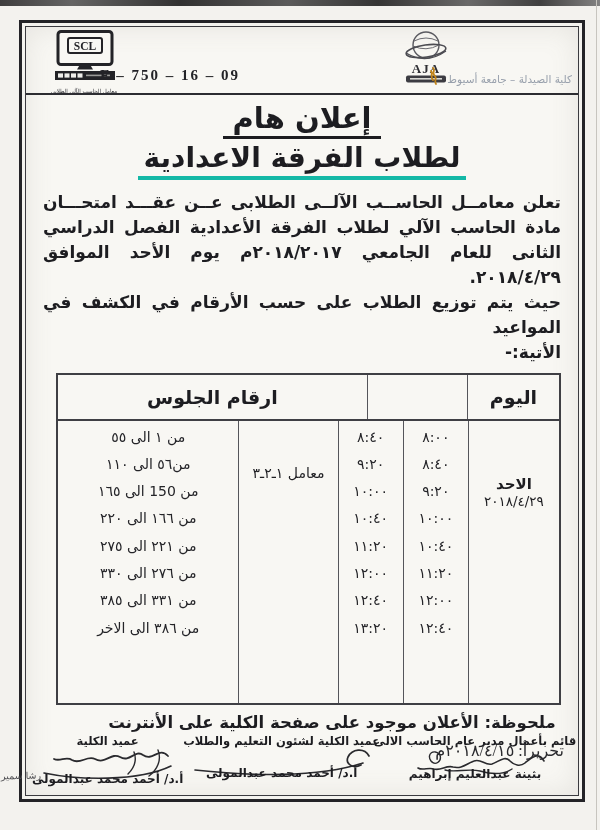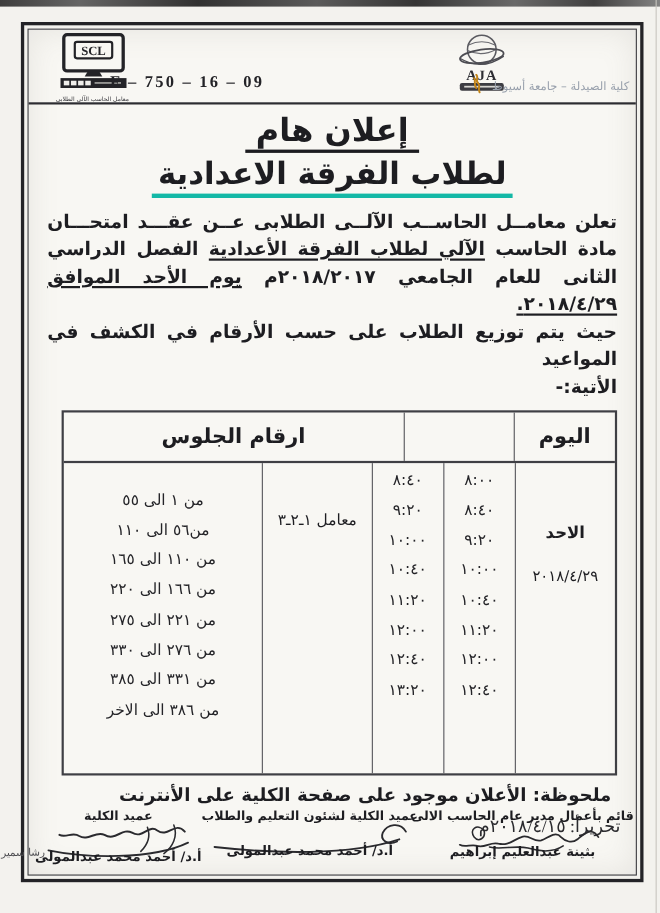--- a/index.html
+++ b/index.html
@@ -29,7 +29,7 @@
   .scl-caption{font-size:6px;color:#35353a;letter-spacing:.3px;margin-top:1px;white-space:nowrap;transform:scale(.92);}
   .ref{position:absolute;left:74px;top:40px;direction:ltr;
     font-family:"Liberation Serif",serif;font-weight:bold;font-size:15px;letter-spacing:2px;color:#232327;}
-  .aja{position:absolute;left:384px;top:2px;width:56px;text-align:left;}
+  .aja{position:absolute;left:372px;top:2px;width:56px;text-align:left;}
   .faculty{position:absolute;right:6px;top:46px;font-size:10.5px;color:#98a0ac;}
   .stamp{position:absolute;right:140px;top:40px;}
   

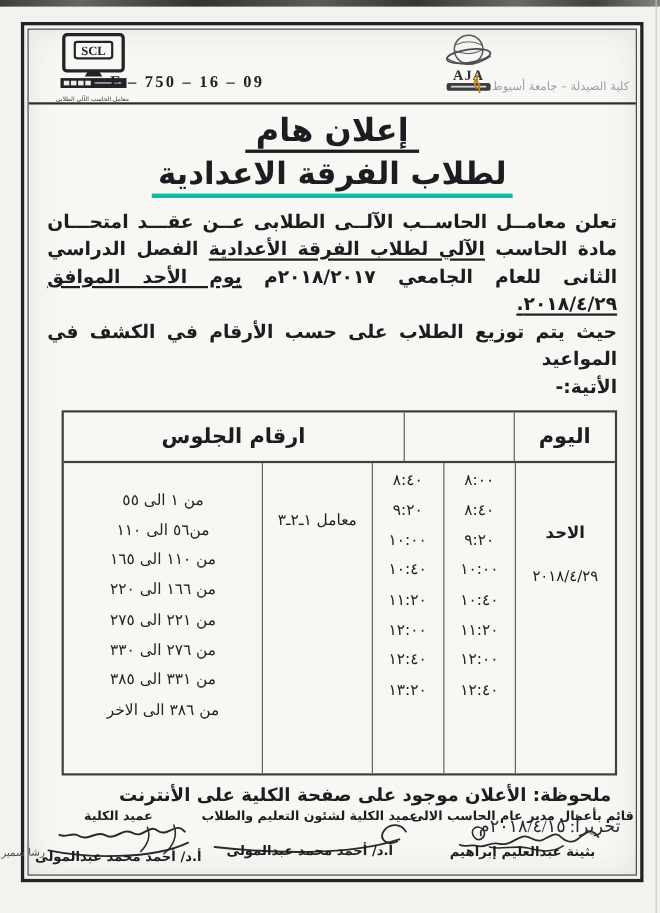--- a/index.html
+++ b/index.html
@@ -42,7 +42,7 @@
   .body-text{margin:10px 17px 0;font-size:17px;font-weight:bold;line-height:1.47;
     text-align:justify;}
   .body-text p{margin:0;}
-  .u{text-decoration:underline;text-underline-offset:3px;text-decoration-thickness:1.5px;}
+  .u{text-underline-offset:3px;text-decoration-thickness:1.5px;}
   .fill-line{text-align:justify;text-align-last:justify;}
   .last-line{text-align:right;}
   

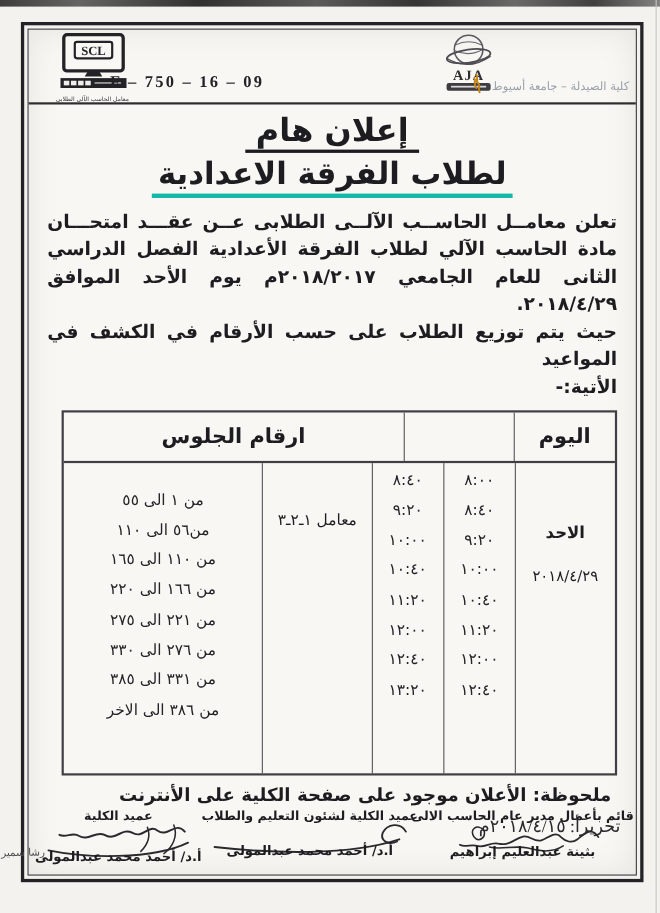--- a/index.html
+++ b/index.html
@@ -63,7 +63,7 @@
   .col-start,.col-end{width:13%;border-left:1px solid #55555a;padding-top:2px;}
   .col-lab{width:19.8%;border-left:1px solid #55555a;display:flex;justify-content:center;
     padding-top:44px;font-size:14px;}
-  .col-seats{flex:1;padding-top:20px;}
+  .col-seats{flex:1;padding-top:2px;}
   .cell{height:27.3px;display:flex;align-items:center;justify-content:center;
     font-size:14px;color:#242428;}
   .col-seats .cell{font-size:14px;}

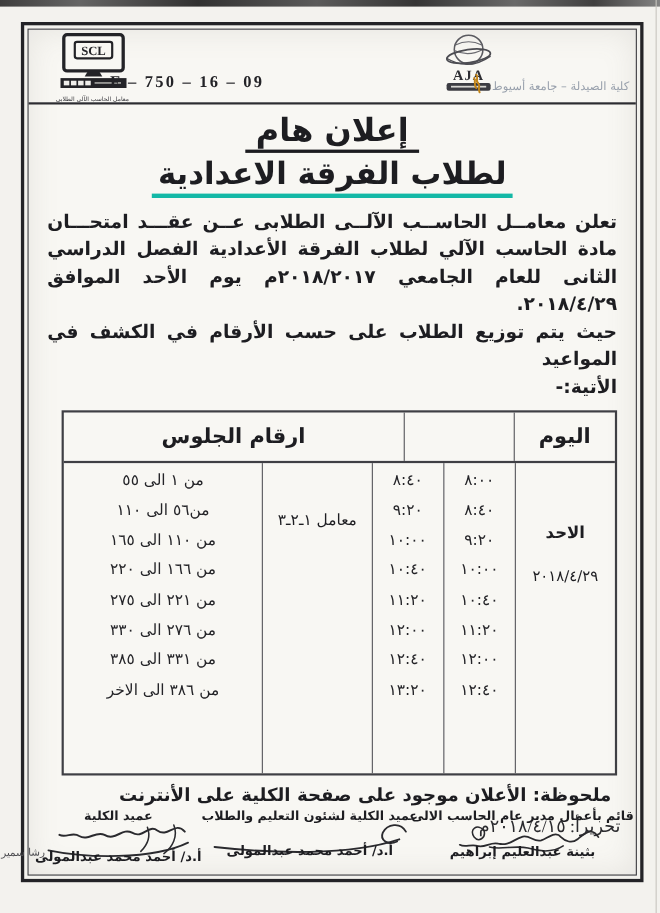--- a/index.html
+++ b/index.html
@@ -179,7 +179,7 @@
       <div class="col col-seats">
         <div class="cell">من ١ الى ٥٥</div>
         <div class="cell">من٥٦ الى ١١٠</div>
-        <div class="cell">من ١١٠ الى ١٦٥</div>
+        <div class="cell">من 150 الى ١٦٥</div>
         <div class="cell">من ١٦٦ الى ٢٢٠</div>
         <div class="cell">من ٢٢١ الى ٢٧٥</div>
         <div class="cell">من ٢٧٦ الى ٣٣٠</div>

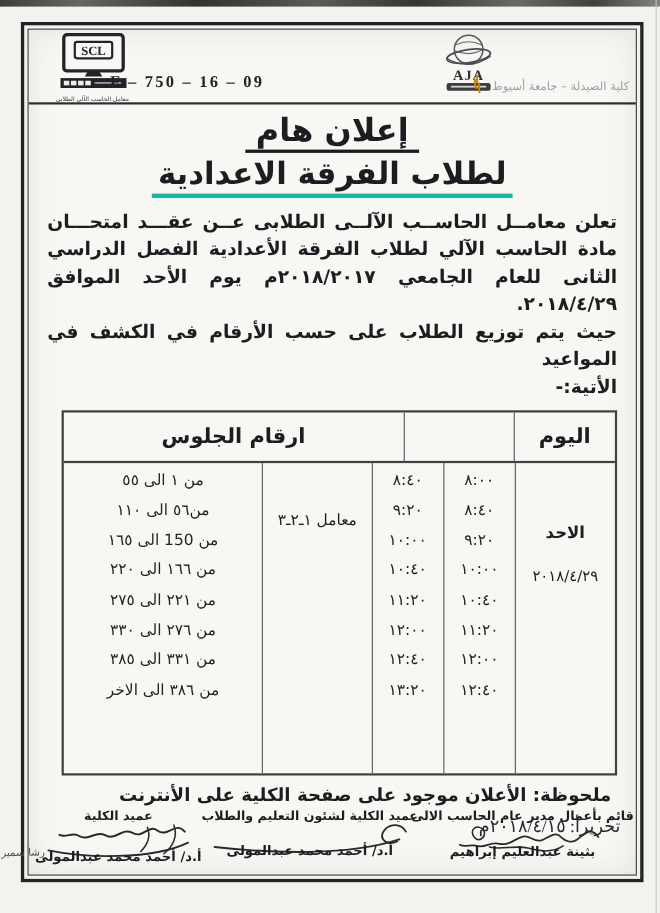--- a/index.html
+++ b/index.html
@@ -57,7 +57,7 @@
   .tbl-body{display:flex;height:282px;}
   .col{box-sizing:border-box;}
   .col-day{width:18.2%;border-left:1px solid #55555a;display:flex;flex-direction:column;
-    align-items:center;padding-top:54px;gap:23px;}
+    align-items:center;padding-top:54px;gap:0;}
   .day-name{font-size:15px;font-weight:bold;}
   .day-date{font-size:13.5px;}
   .col-start,.col-end{width:13%;border-left:1px solid #55555a;padding-top:2px;}

